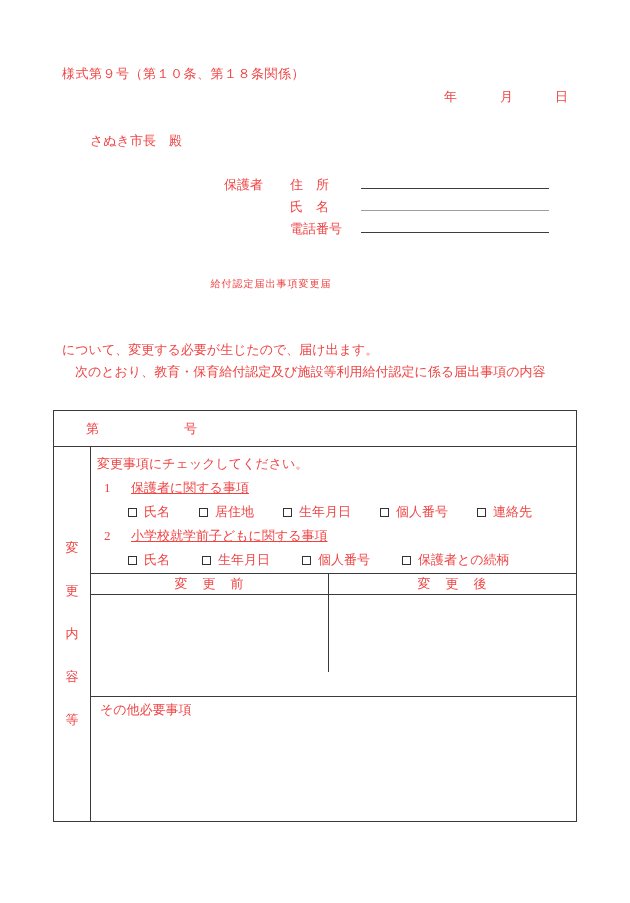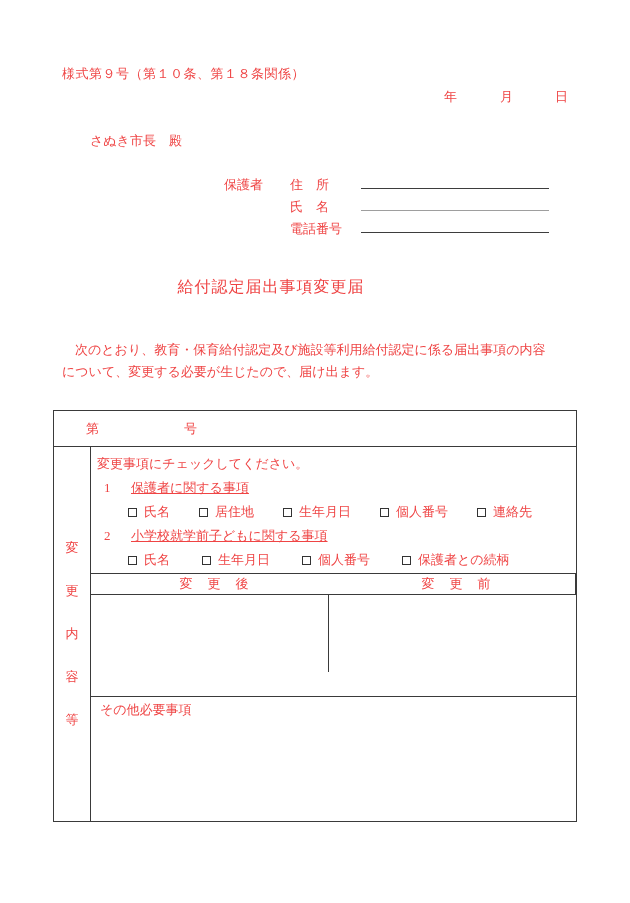--- a/index.html
+++ b/index.html
@@ -31,7 +31,7 @@
 
   
   .doc-title { position:absolute; left:0; top:277px; width:542px; text-align:center;
-               font-size:16px; letter-spacing:1px; }
+               font-size:10px; letter-spacing:1px; }
   .body-text { position:absolute; left:62px; top:339px; width:512px; line-height:22px; }
 
   

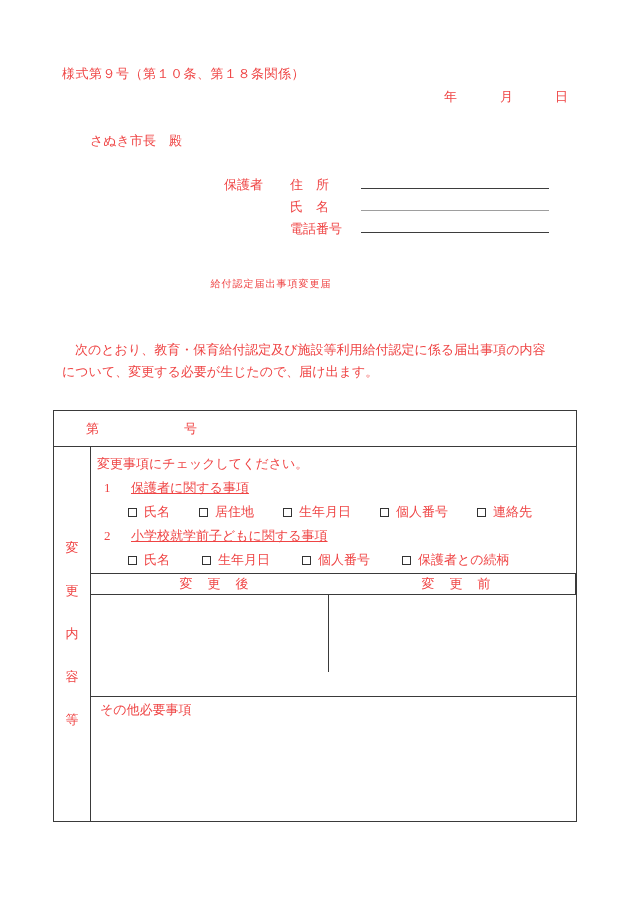--- a/index.html
+++ b/index.html
@@ -108,8 +108,8 @@
   <div class="doc-title">給付認定届出事項変更届</div>
 
   <div class="body-text">
+    <div>について、変更する必要が生じたので、届け出ます。</div>
     <div>　次のとおり、教育・保育給付認定及び施設等利用給付認定に係る届出事項の内容</div>
-    <div>について、変更する必要が生じたので、届け出ます。</div>
   </div>
 
   <div class="form-table">

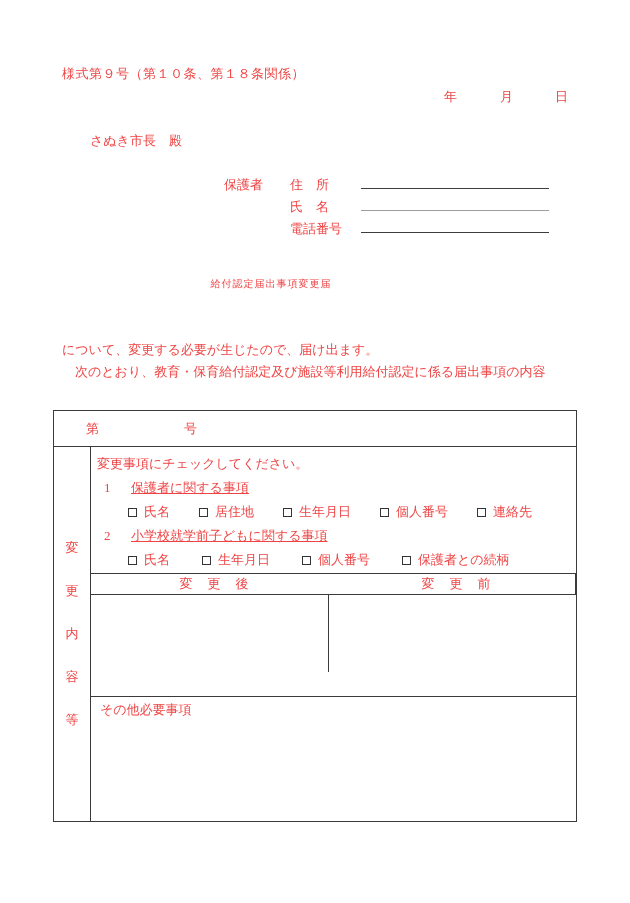--- a/index.html
+++ b/index.html
@@ -186,8 +186,8 @@
         </div>
 
         <div class="bh-row">
+          <div class="bh-cell bh-left">変　更　前</div>
           <div class="bh-cell bh-right">変　更　後</div>
-          <div class="bh-cell bh-left">変　更　前</div>
         </div>
 
         <div class="content-row">

